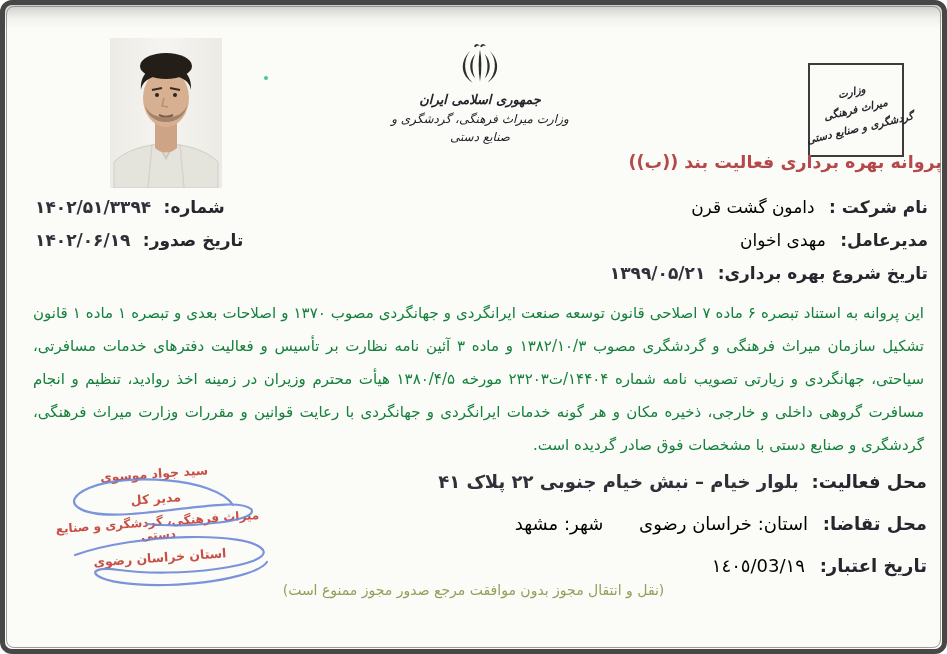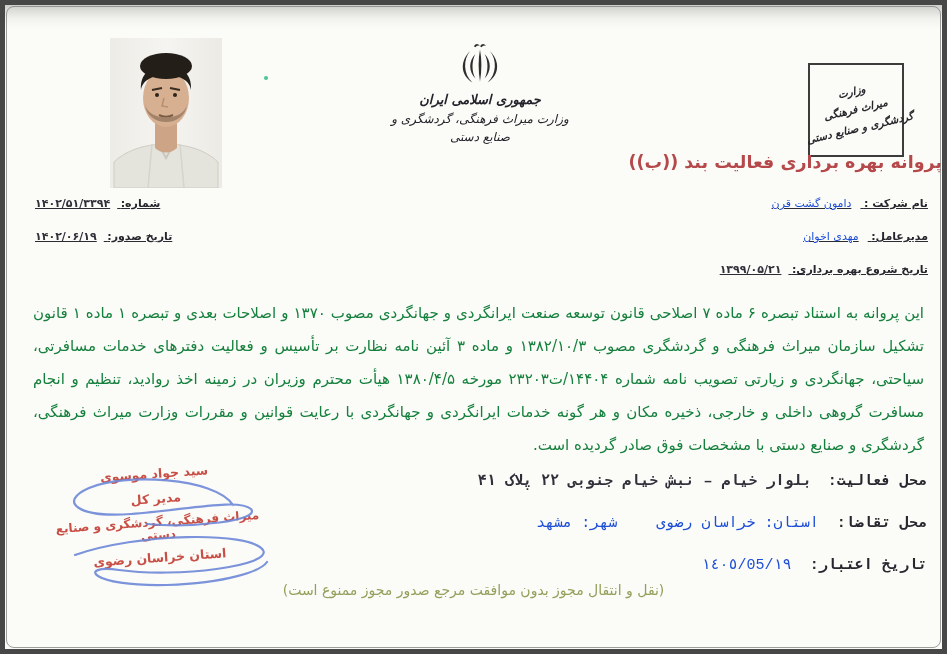--- a/index.html
+++ b/index.html
@@ -9,7 +9,7 @@
     box-sizing:border-box;
     background:#fbfbf7;
     border:5px solid #474747;
-    border-radius:0;
+    border-radius:12px;
     overflow:hidden;
     direction:rtl;
     font-family:"DejaVu Sans",sans-serif;

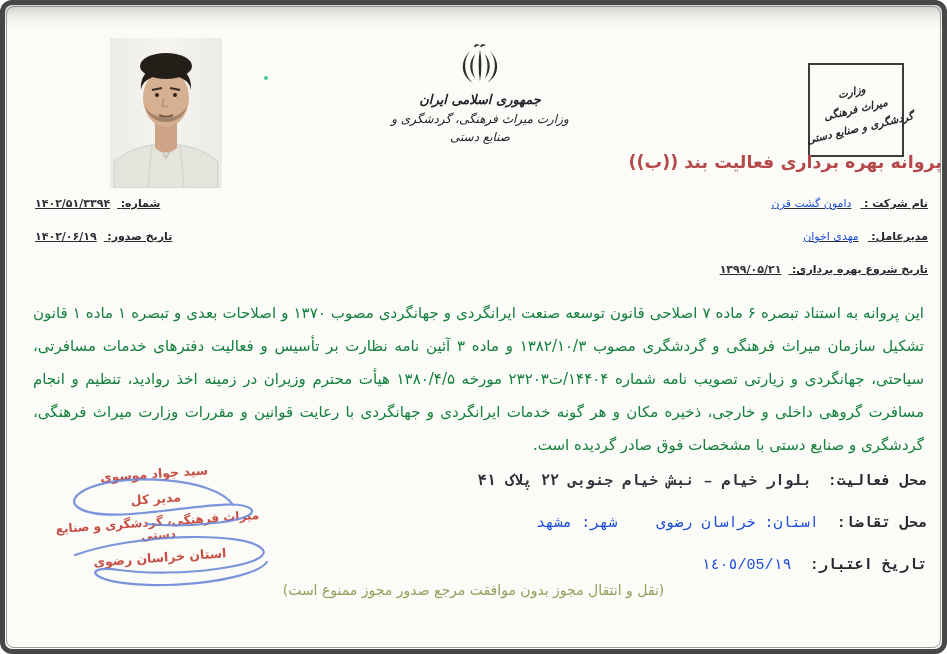--- a/index.html
+++ b/index.html
@@ -54,7 +54,7 @@
   
   .meta-left{position:absolute;left:30px;top:192px;width:268px;text-align:left;}
   .meta-right{position:absolute;left:585px;top:192px;width:338px;}
-  .meta-row{height:33px;font-size:11px;white-space:nowrap;text-decoration:underline;}
+  .meta-row{height:33px;font-size:17px;white-space:nowrap;}
   .lbl{font-weight:bold;color:#26262e;}
   .val{font-weight:bold;color:#30303a;margin-right:7px;}
   .val-normal{font-weight:normal;color:#1d4ed8;margin-right:9px;}

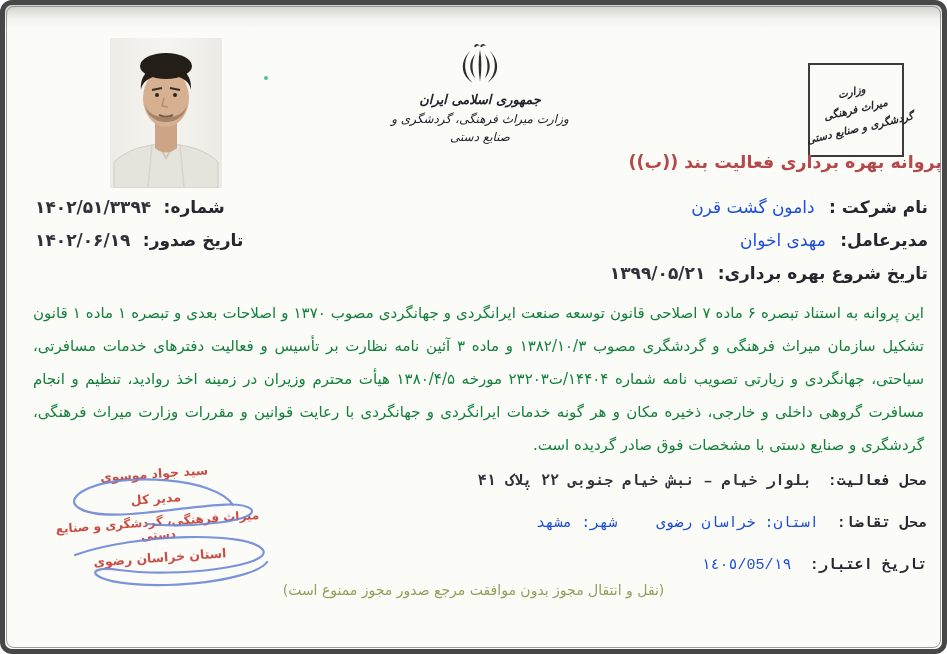--- a/index.html
+++ b/index.html
@@ -57,7 +57,7 @@
   .meta-row{height:33px;font-size:17px;white-space:nowrap;}
   .lbl{font-weight:bold;color:#26262e;}
   .val{font-weight:bold;color:#30303a;margin-right:7px;}
-  .val-normal{font-weight:normal;color:#1d4ed8;margin-right:9px;}
+  .val-normal{font-weight:normal;color:#000000;margin-right:9px;}
   
   .body-par{
     position:absolute;left:28px;top:292px;width:891px;

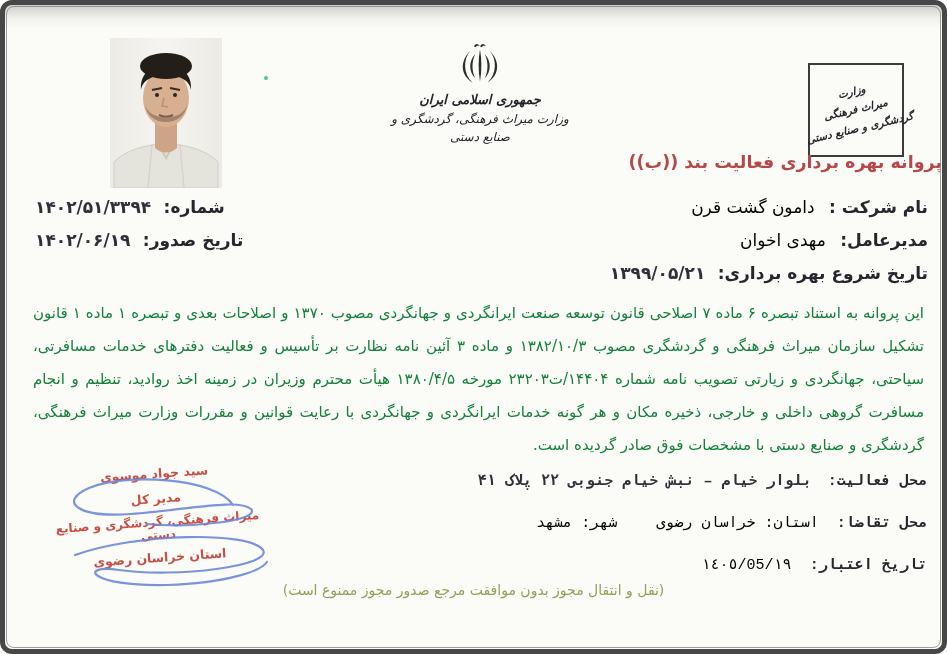--- a/index.html
+++ b/index.html
@@ -66,7 +66,7 @@
   }
   
   .details{position:absolute;left:490px;top:466px;width:432px;}
-  .detail-row{height:42px;font-size:15px;white-space:nowrap;font-family:Liberation Mono, monospace;}
+  .detail-row{height:42px;font-size:18px;white-space:nowrap;}
   .gap2{margin-right:30px;text-align:center;}
   
   .signature{

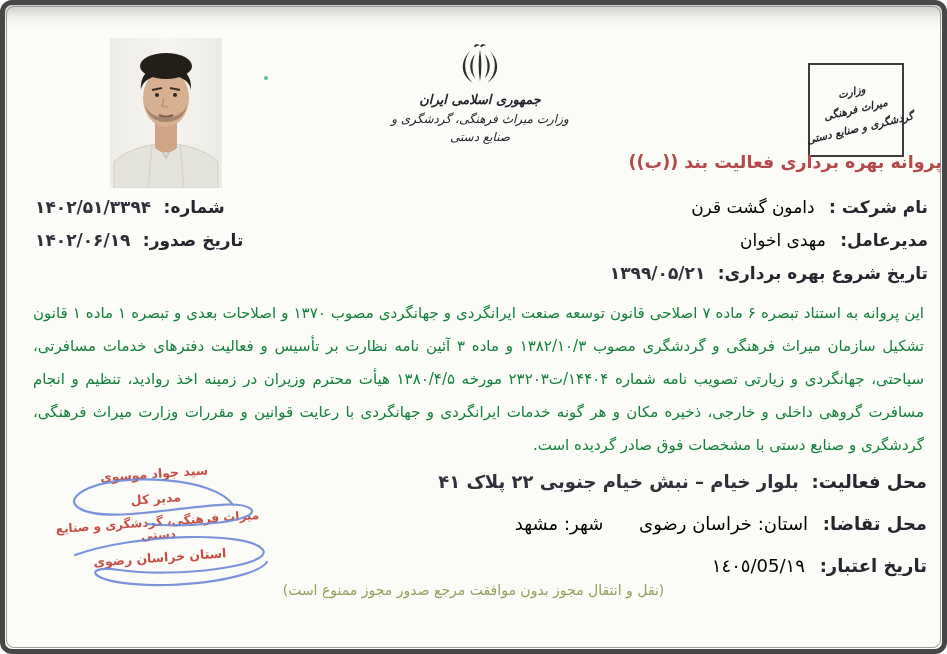--- a/index.html
+++ b/index.html
@@ -196,7 +196,7 @@
     </div>
     <div class="detail-row">
       <span class="lbl">تاریخ اعتبار:</span>
-      <span class="val-normal">١٤٠٥/05/١٩</span>
+      <span class="val-normal">١٤٠٥/03/١٩</span>
     </div>
   </div>
 

